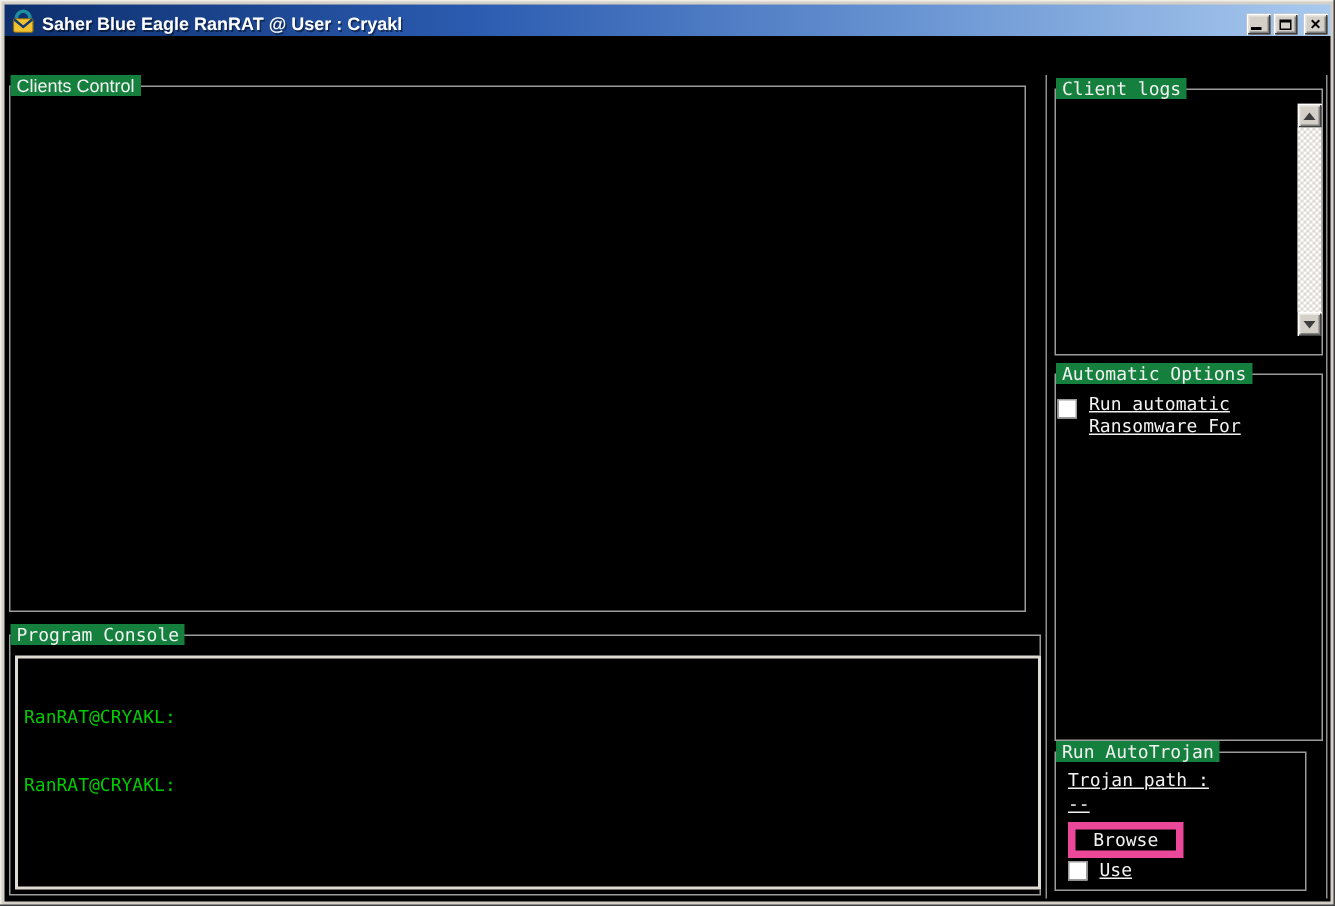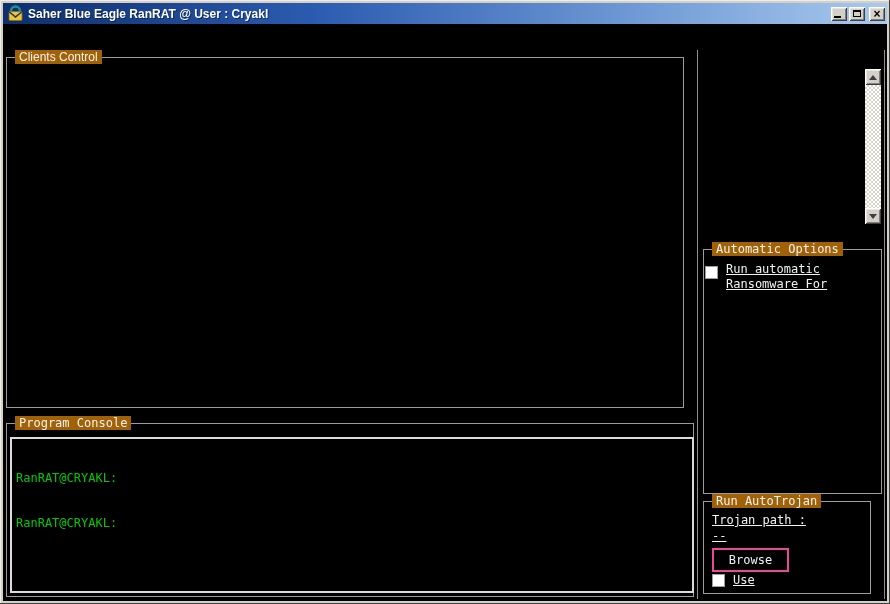--- a/index.html
+++ b/index.html
@@ -15,7 +15,7 @@
   .titlebar{
     position:absolute;left:3px;top:3px;width:884px;height:21px;
     background:linear-gradient(90deg,#0d2f6d 0%,#2b5bb0 35%,#6c97d4 70%,#a9c9ee 100%);
-    display:flex;align-items:center;padding:8px 2px;
+    display:flex;align-items:flex-end;padding:1px 2px;
   }
   .app-icon{width:17px;height:17px;margin:0 4px 0 2px;flex:0 0 auto;}
   .title-text{color:#fff;font-size:12px;font-weight:bold;white-space:nowrap;

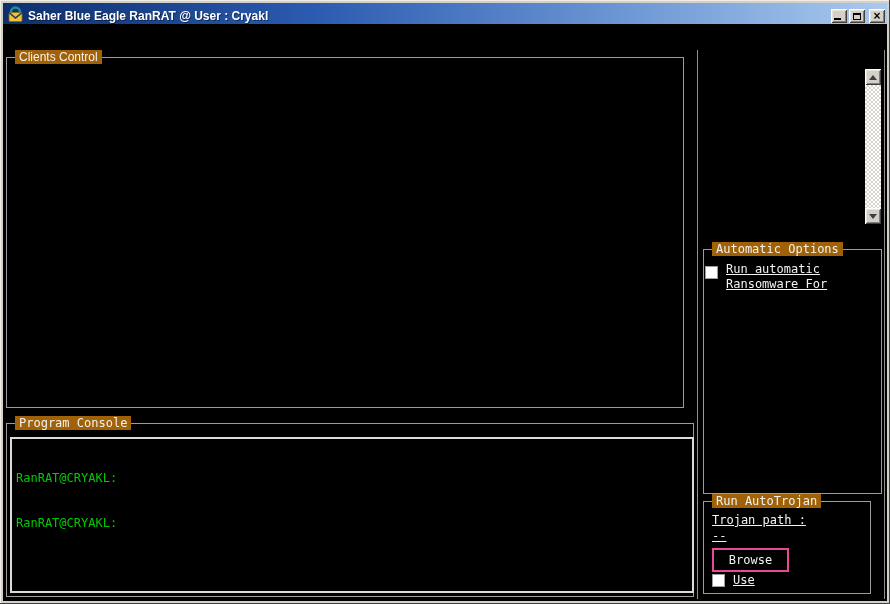--- a/index.html
+++ b/index.html
@@ -38,7 +38,7 @@
   
   .group{position:absolute;border:1px solid #9c9c9c;background:#000;}
   .group>.glabel{
-    position:absolute;top:-8px;left:8px;background:#a16207;padding:0 4px;
+    position:absolute;top:-8px;left:0;background:#15803d;padding:0 4px;
     color:#f2f2f2;font-family:"DejaVu Sans Mono",monospace;font-size:12px;white-space:nowrap;
   }
   .group>.glabel.sans{font-family:"Liberation Sans",sans-serif;font-size:12px;}

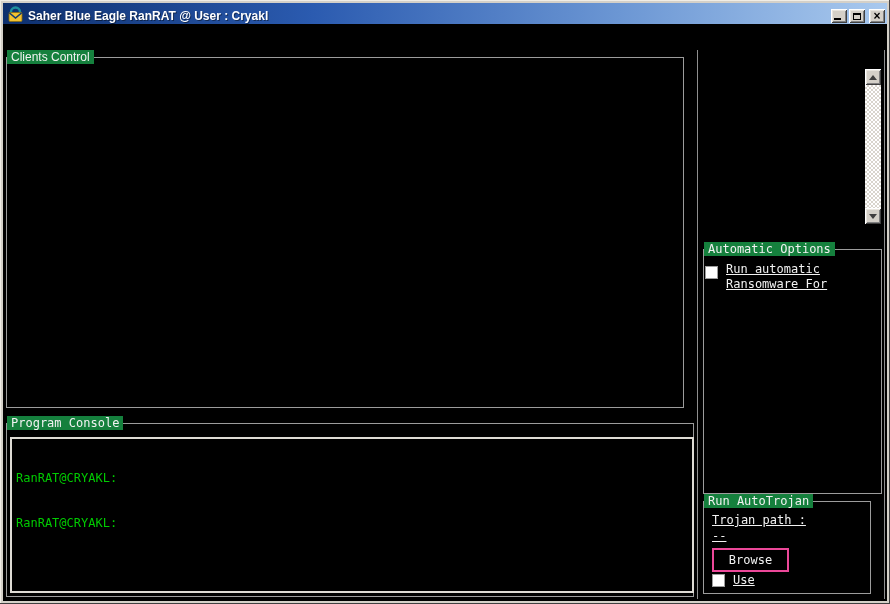--- a/index.html
+++ b/index.html
@@ -125,6 +125,9 @@
 
   <div class="right-panel"></div>
 
+  <div class="group" style="left:703px;top:59px;width:179px;height:178px;">
+    <span class="glabel">Client logs</span>
+  </div>
   <div class="scrollbar">
     <div class="sb-btn up">
         <span class="tri-up"></span>

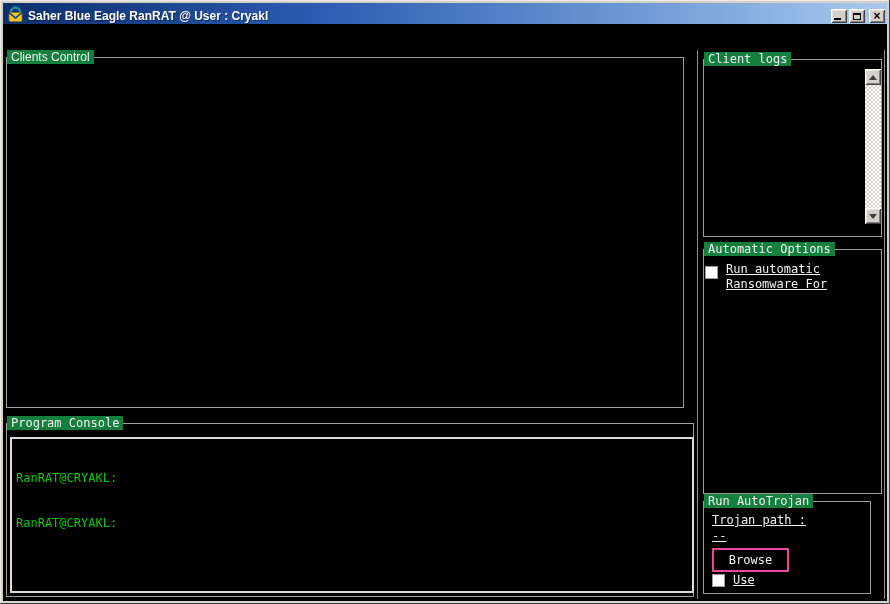--- a/index.html
+++ b/index.html
@@ -79,7 +79,7 @@
   }
   .browse-btn{
     position:absolute;left:712px;top:548px;width:77px;height:24px;background:#000;
-    border:2px solid #ec4899;color:#f2f2f2;font-family:"DejaVu Sans Mono",monospace;font-size:12px;
+    border:5px solid #ec4899;color:#f2f2f2;font-family:"DejaVu Sans Mono",monospace;font-size:12px;
     display:flex;align-items:center;justify-content:center;cursor:pointer;
   }
 </style>

